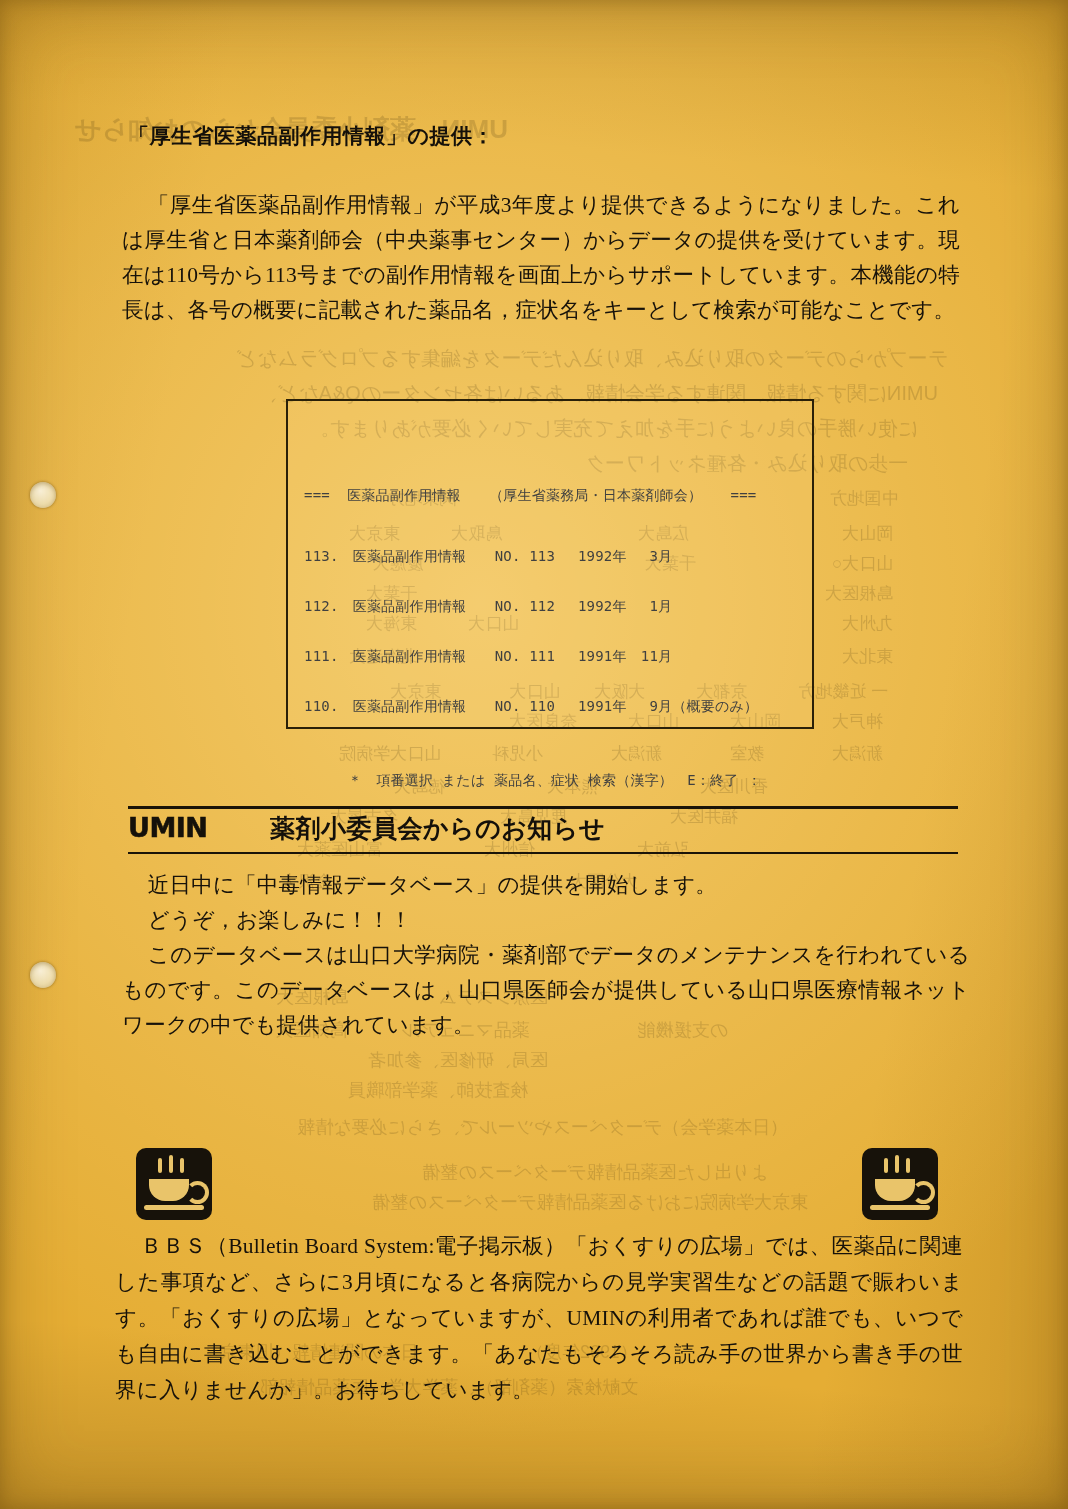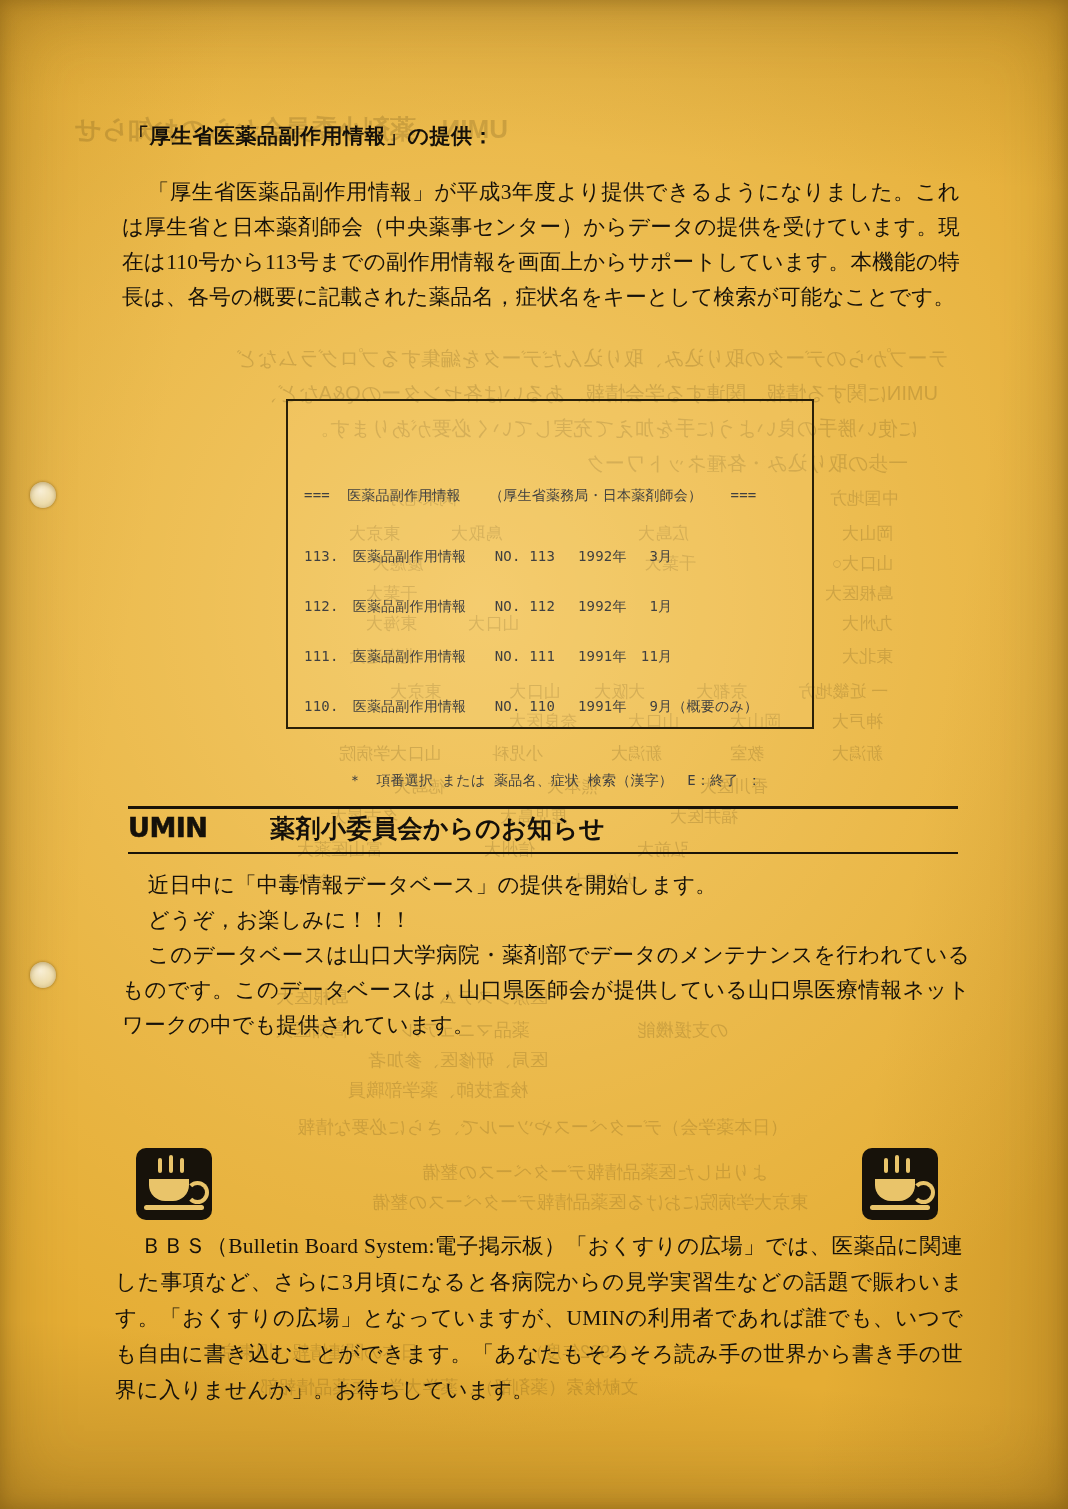--- a/index.html
+++ b/index.html
@@ -234,7 +234,7 @@
 
   <div class="sec-heading" id="sec1-heading" style="left:128px; top:122px;">「厚生省医薬品副作用情報」の提供：</div>
 
-  <div class="para" style="left:122px; top:175px; width:838px;">
+  <div class="para" style="left:122px; top:188px; width:838px;">
     <p class="indent">「厚生省医薬品副作用情報」が平成3年度より提供できるようになりました。これは厚生省と日本薬剤師会（中央薬事センター）からデータの提供を受けています。現在は110号から113号までの副作用情報を画面上からサポートしています。本機能の特長は、各号の概要に記載された薬品名，症状名をキーとして検索が可能なことです。</p>
   </div>
 

